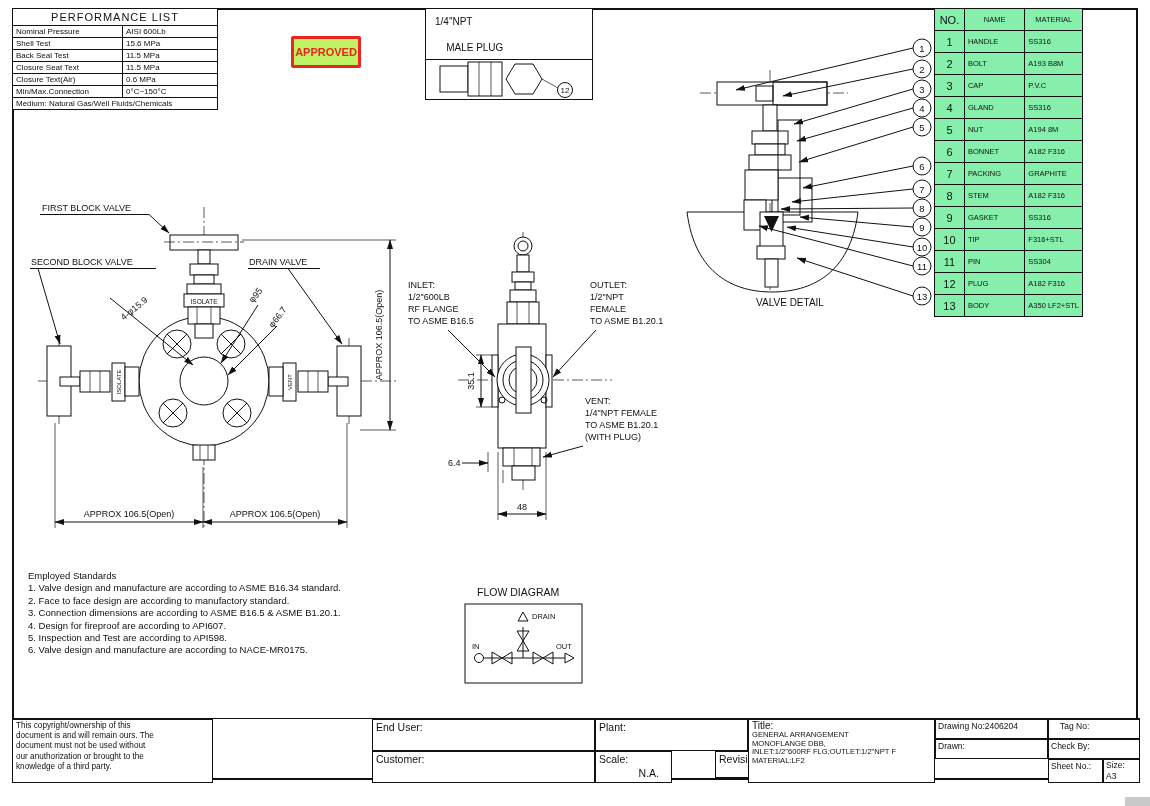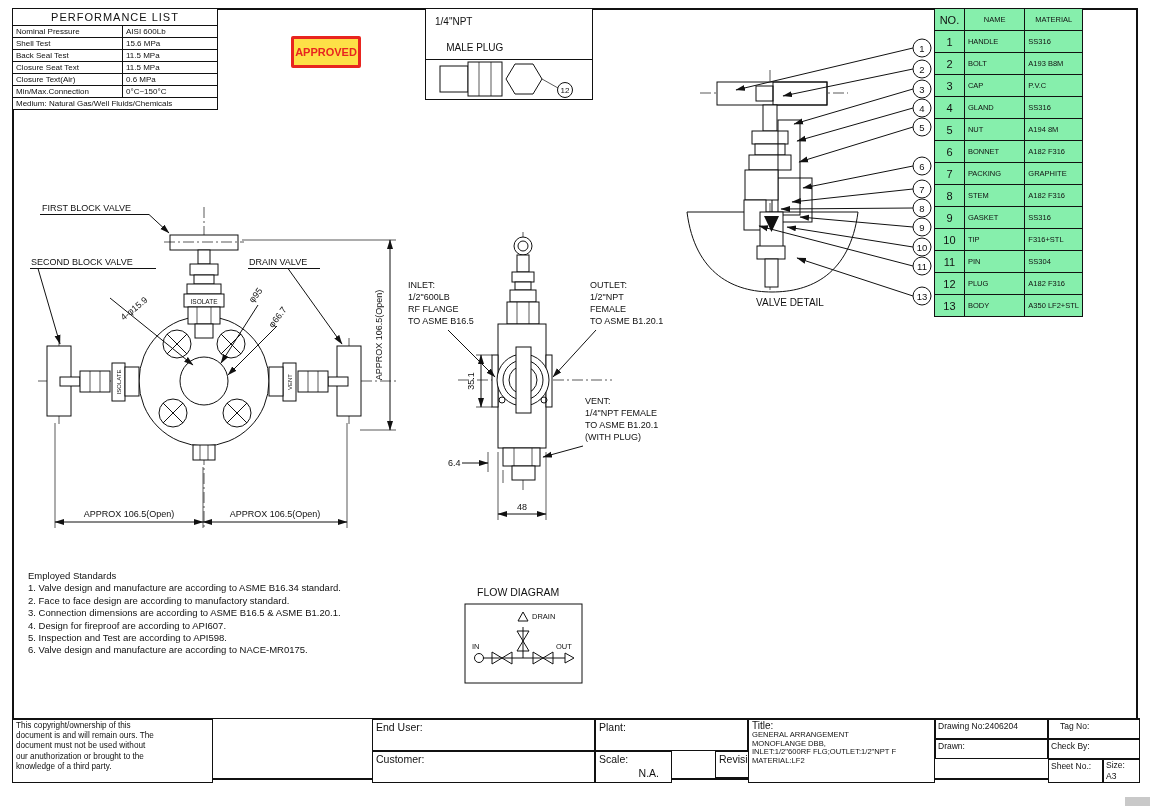--- a/index.html
+++ b/index.html
@@ -25,7 +25,7 @@
   
   .stamp{left:291px;top:36px;width:64px;height:26px;border:3px solid #e8251f;color:#e8251f;
          font-weight:bold;font-size:11px;display:flex;align-items:center;justify-content:center;
-         border-radius:2px;background:#fde047;}
+         border-radius:2px;background:#bef264;}
   
   .plugbox{left:425px;top:8px;width:168px;height:92px;border:1px solid #111;box-sizing:border-box;background:#fff;}
   .plugbox .cap{position:absolute;left:9px;top:6px;font-size:10px;line-height:13px;white-space:pre;}

